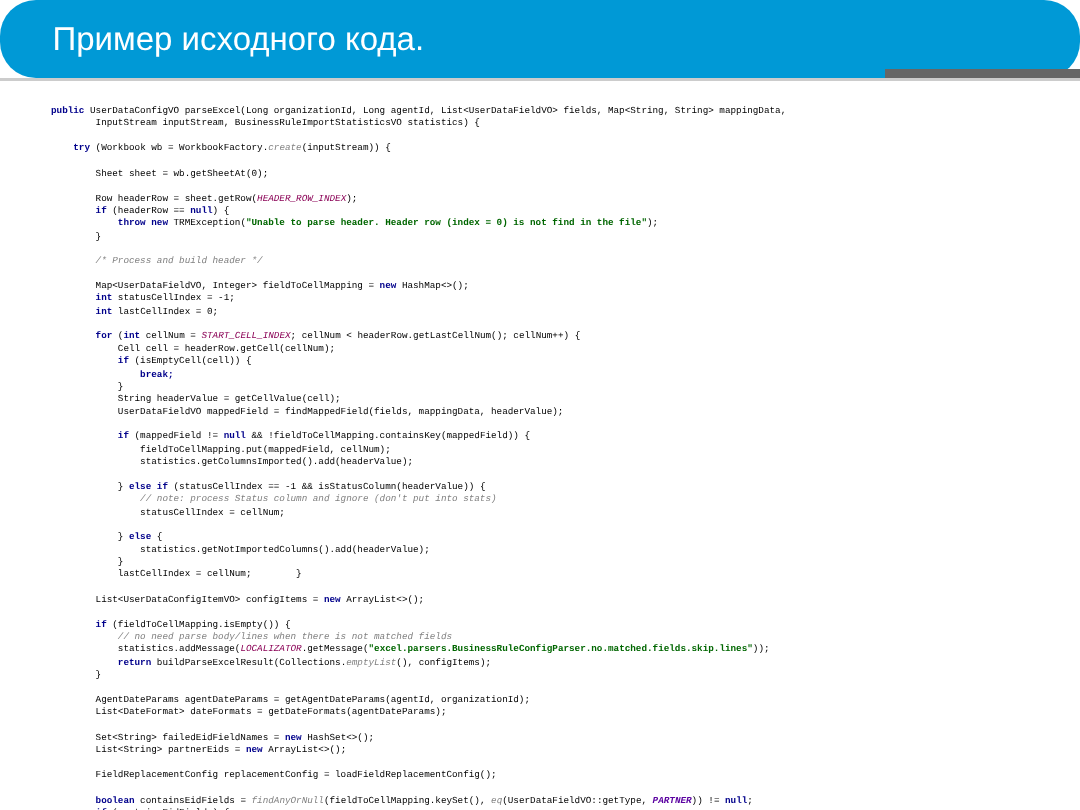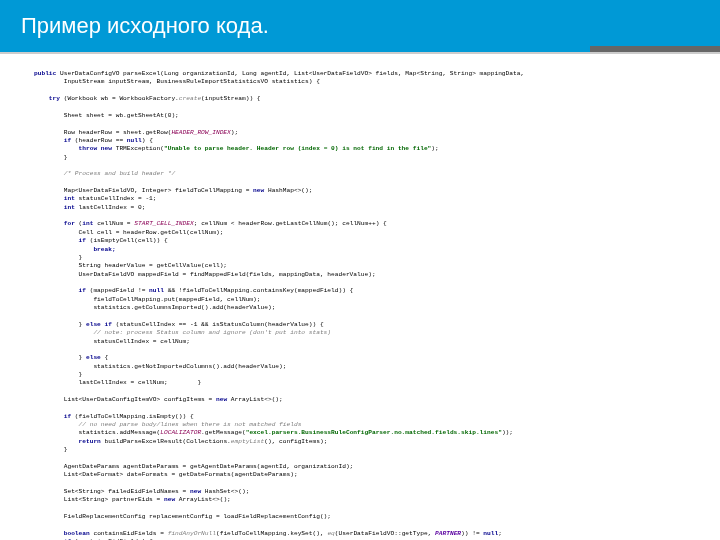--- a/index.html
+++ b/index.html
@@ -4,7 +4,7 @@
 <style>
   * { margin: 0; padding: 0; box-sizing: border-box; }
   body { width: 720px; height: 540px; background: #fff; font-family: Arial, sans-serif; overflow: hidden; }
-  .header { background: #0099d6; height: 52px; display: flex; align-items: center; padding-left: 21px; position: relative; }
+  .header { background: #0099d6; height: 52px; display: flex; align-items: center; padding-left: 35px; position: relative; border-radius: 24px; }
   .title { color: #fff; font-size: 22px; font-weight: 400; }
   .header::after { content: ""; position: absolute; right: 0; bottom: 0; height: 6px; width: 130px; background: #666; }
   .header::before { content: ""; position: absolute; right: 0; bottom: -2px; height: 2px; width: 720px; background: #ccc; }

